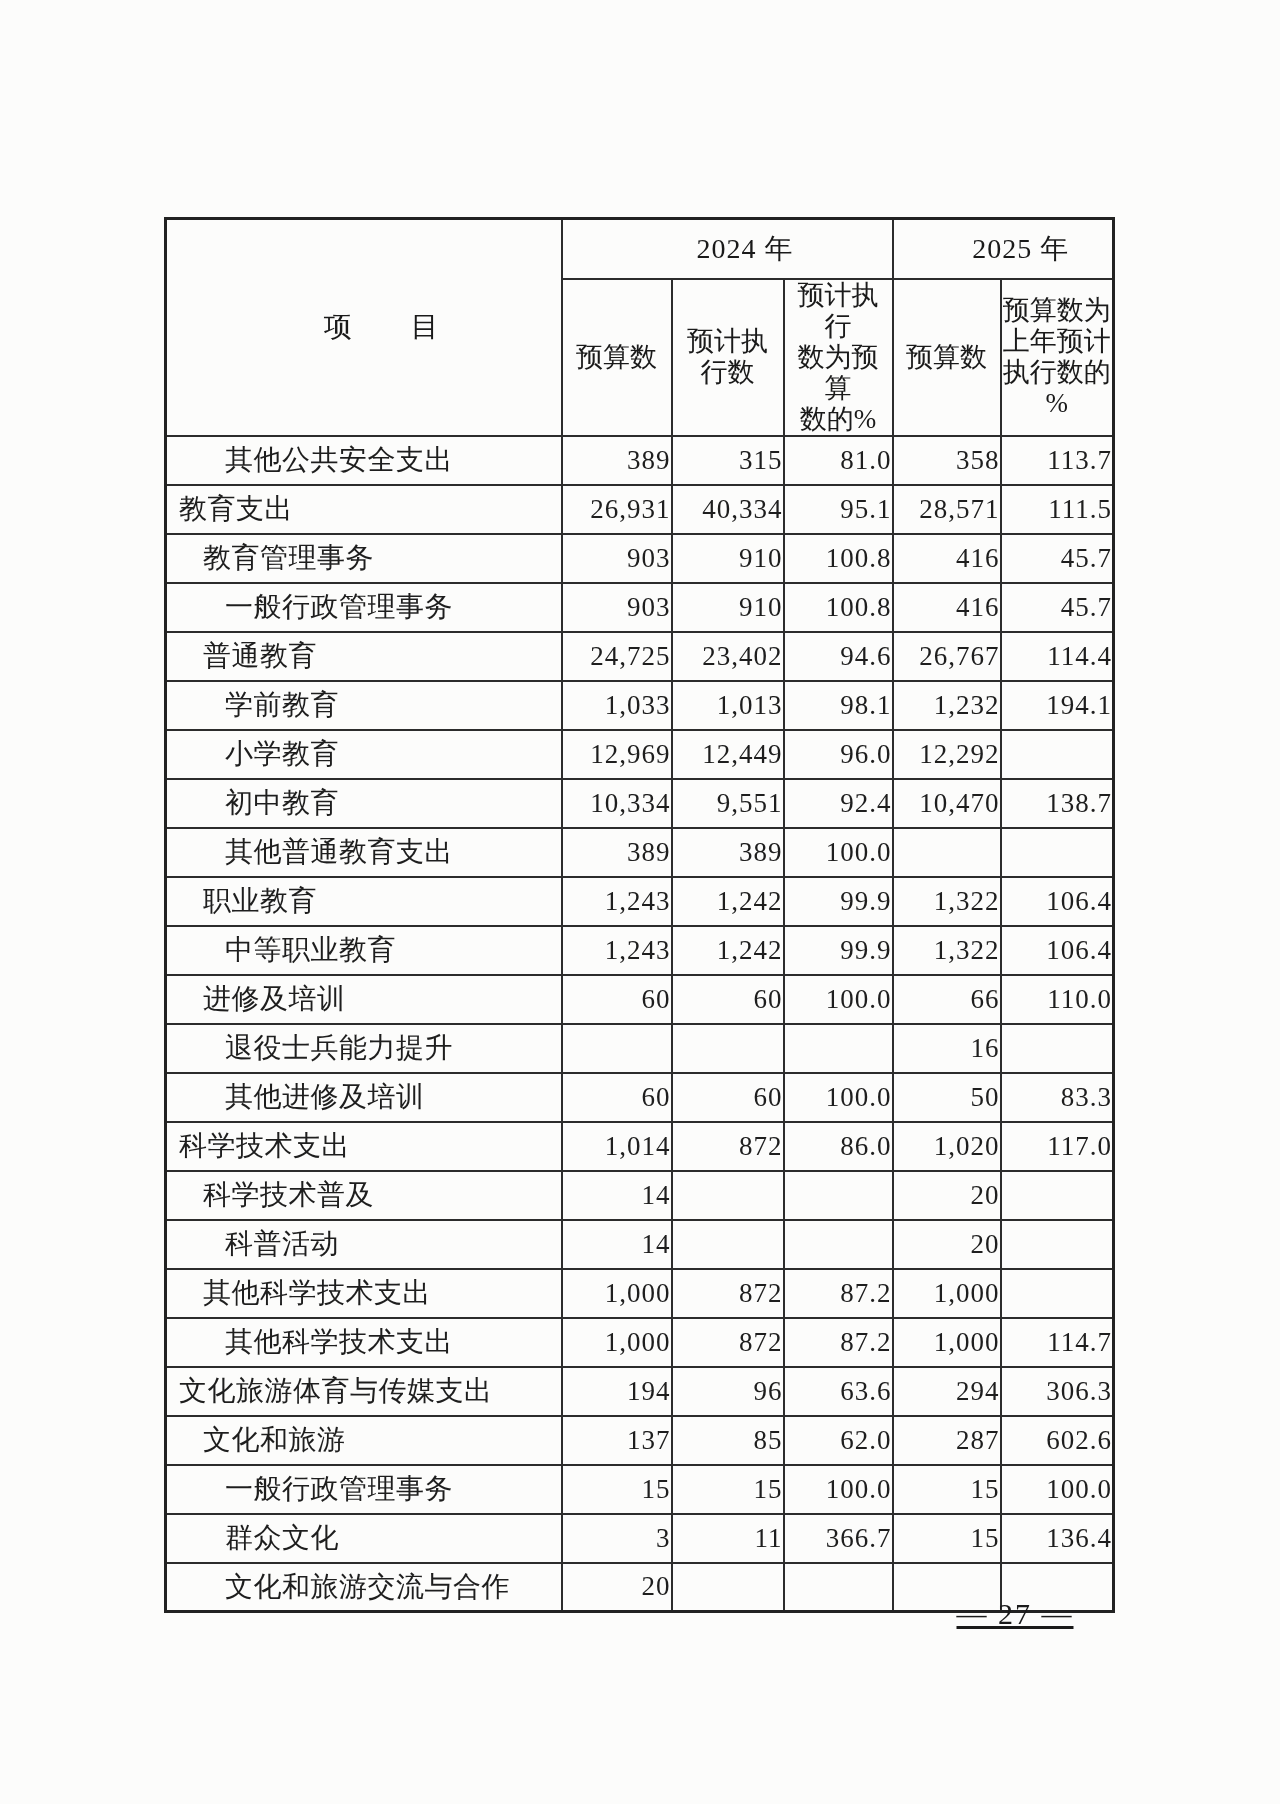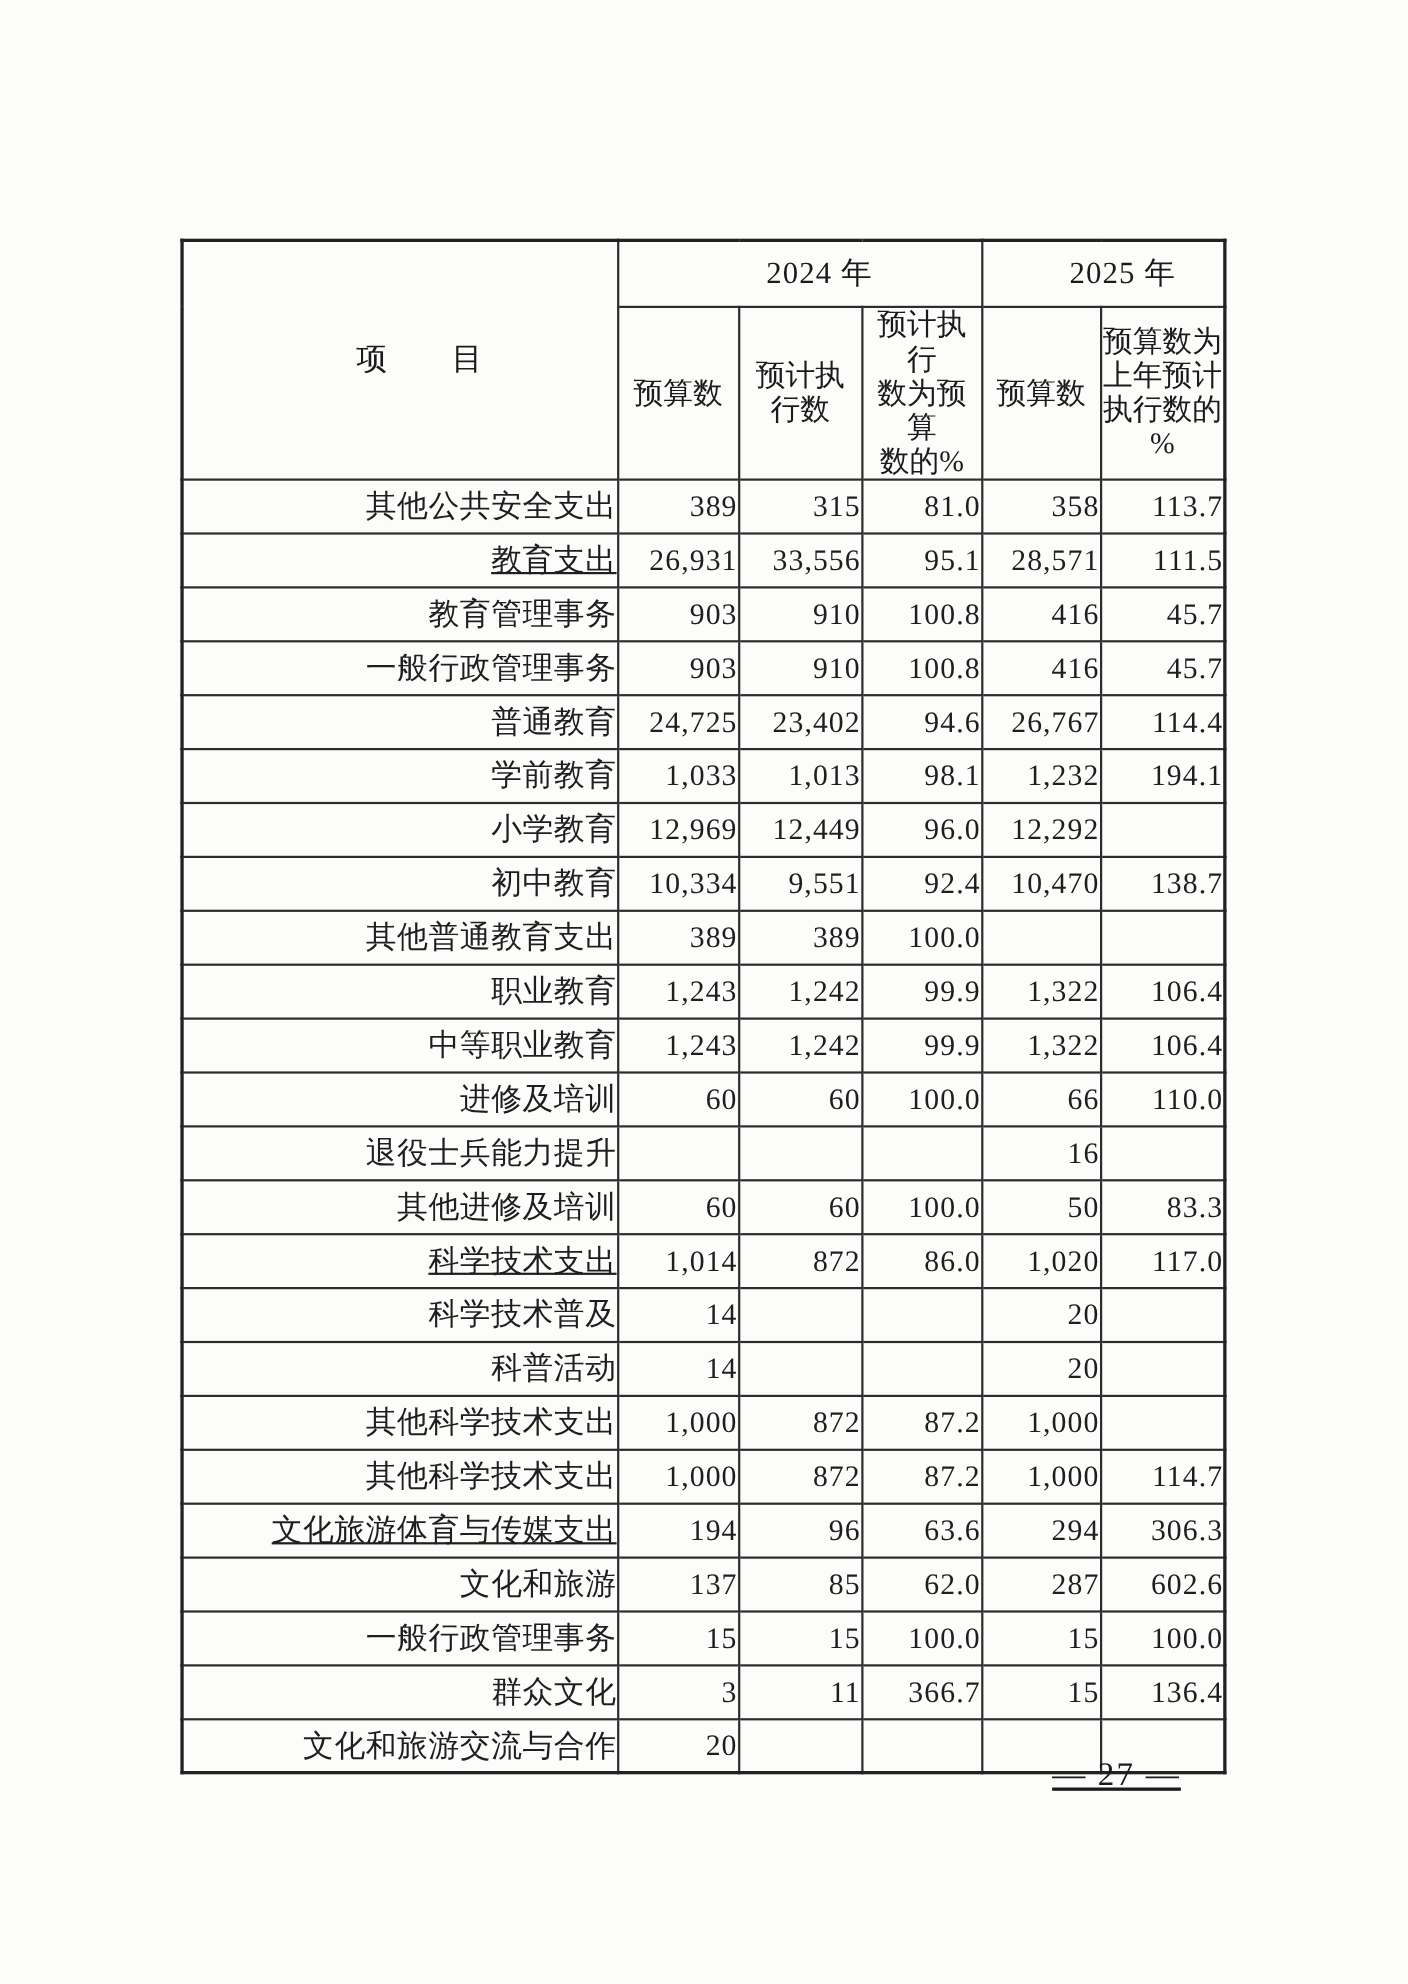--- a/index.html
+++ b/index.html
@@ -44,7 +44,7 @@
   th.item-head{font-size:28px;letter-spacing:2px;}
   tbody tr{height:49px;}
   td.label{
-    text-align:right;
+    text-align:left;
     font-size:28px;
     vertical-align:middle;
     letter-spacing:0.5px;

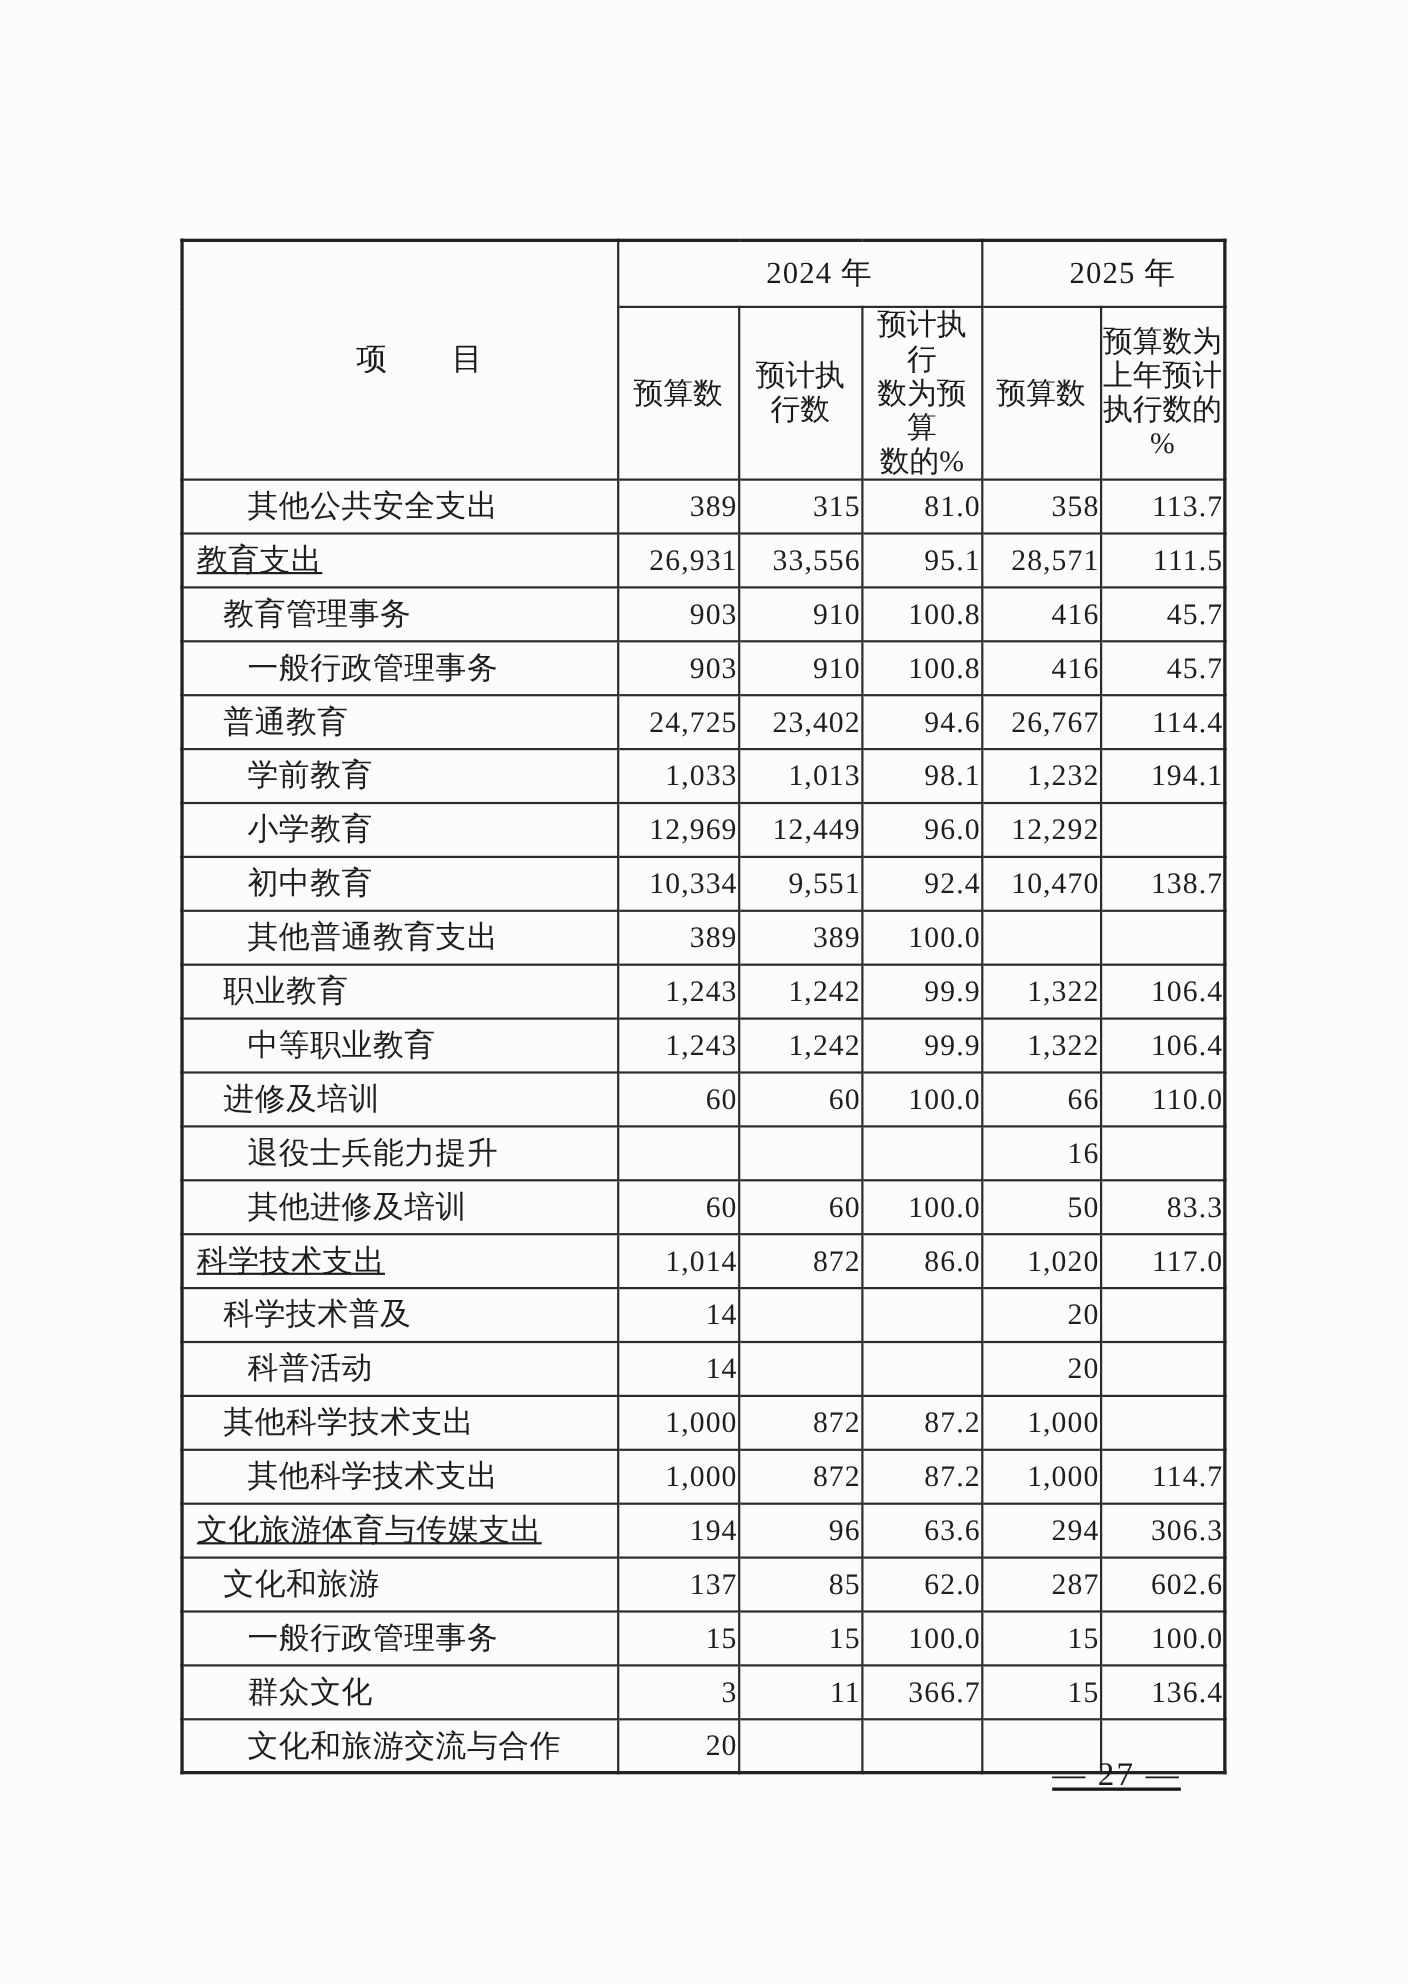--- a/index.html
+++ b/index.html
@@ -50,7 +50,7 @@
     letter-spacing:0.5px;
     white-space:nowrap;
   }
-  td.label.indent-0{padding-left:12px;text-decoration:underline;}
+  td.label.indent-0{padding-left:12px;}
   td.label.indent-1{padding-left:36px;}
   td.label.indent-2{padding-left:58px;}
   td.num{

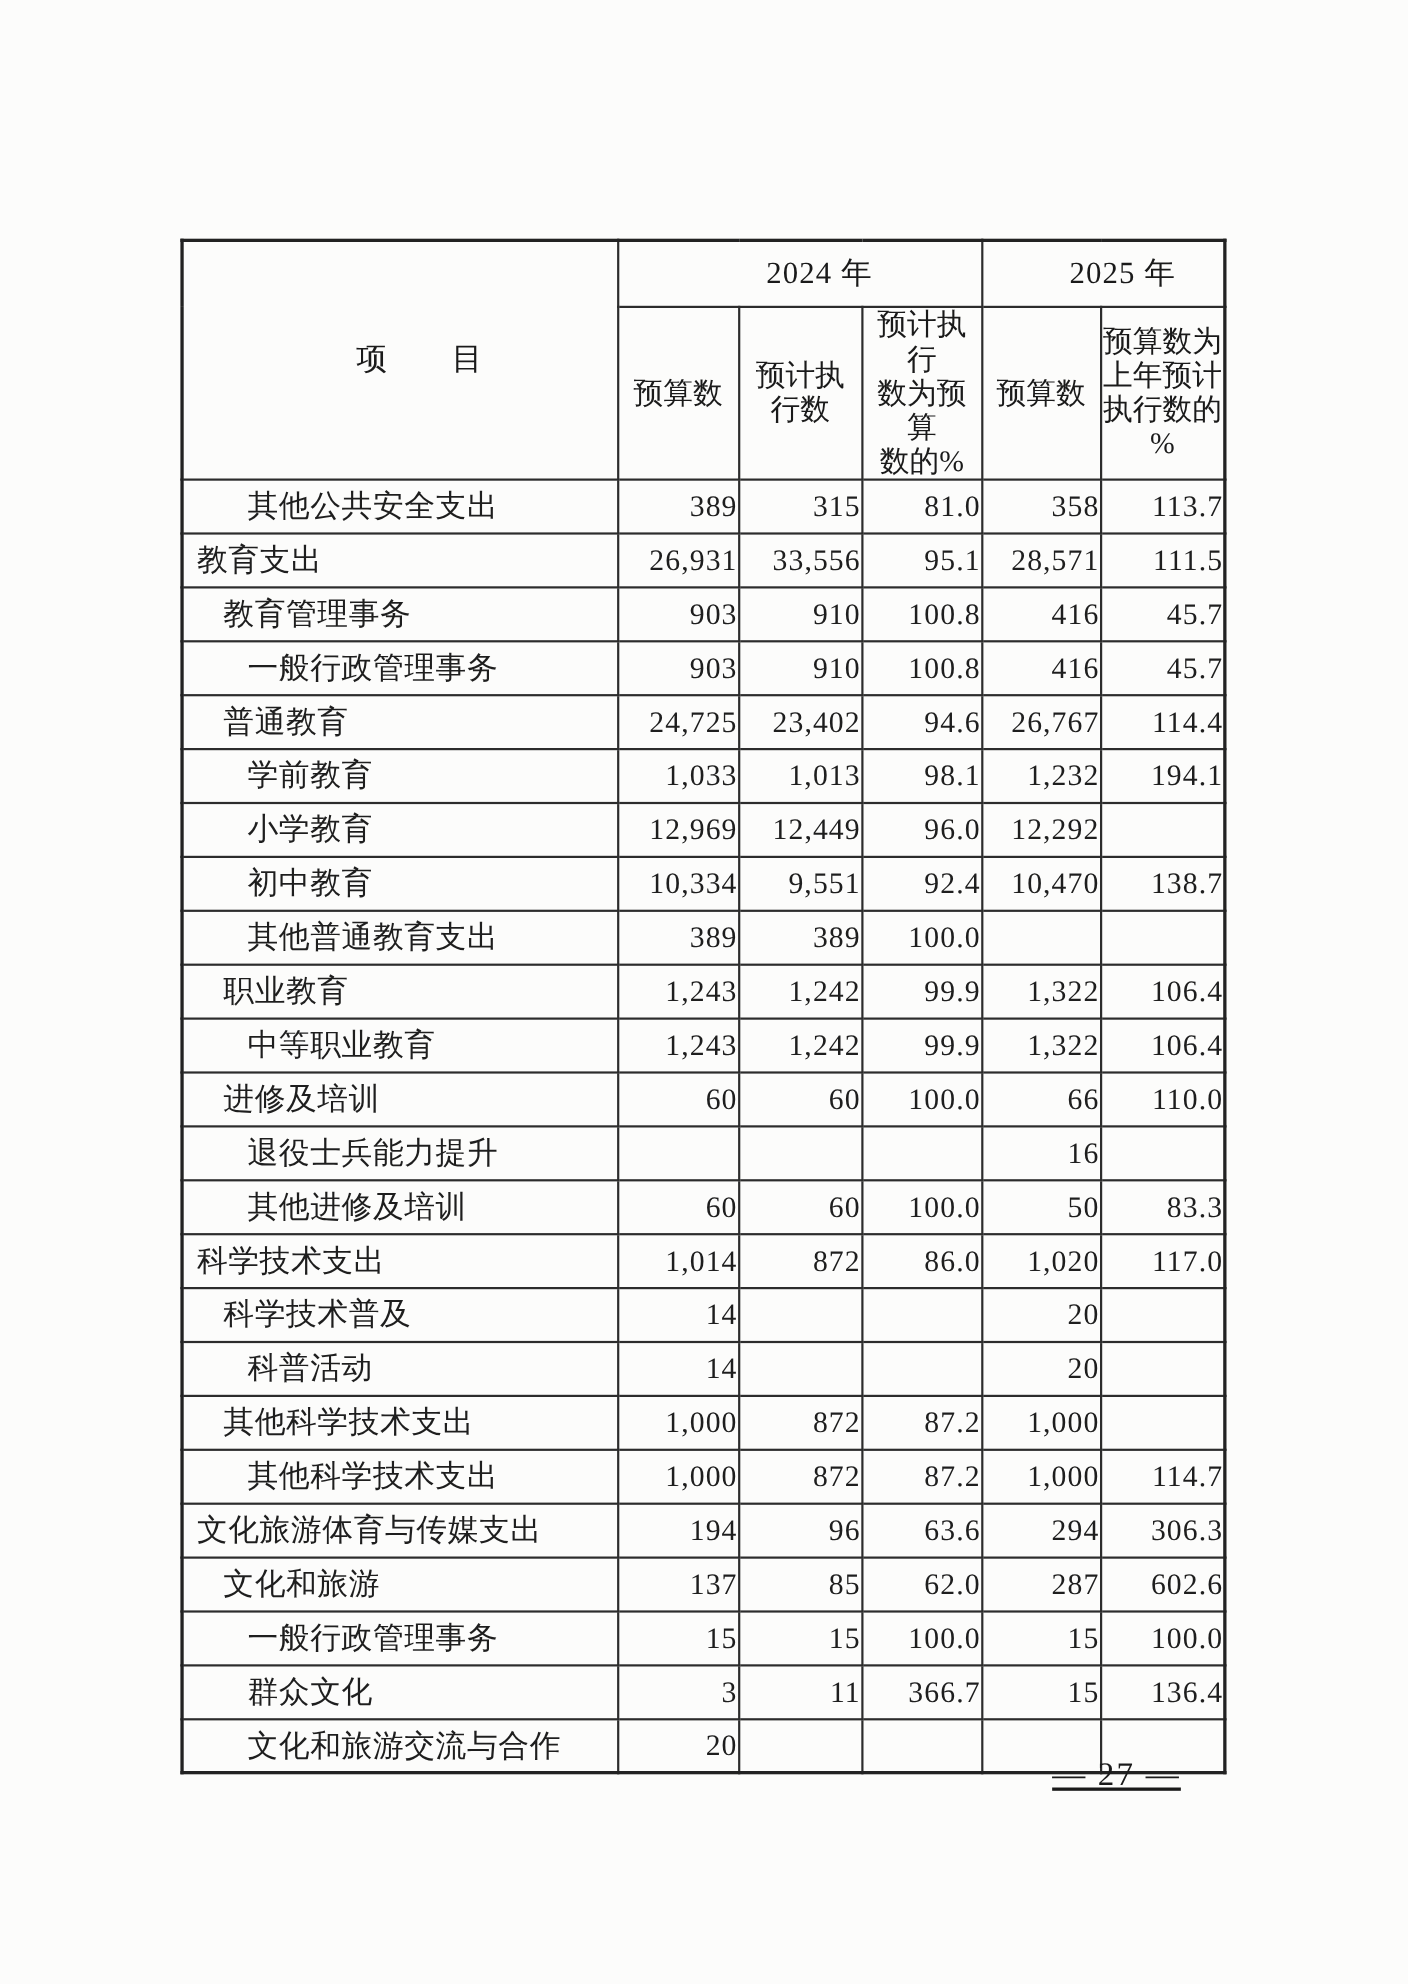--- a/index.html
+++ b/index.html
@@ -118,7 +118,7 @@
         <tr>
           <td class="label indent-0">教育支出</td>
           <td class="num">26,931</td>
-          <td class="num">33,556</td>
+          <td class="num">40,334</td>
           <td class="num">95.1</td>
           <td class="num">28,571</td>
           <td class="num">111.5</td>

